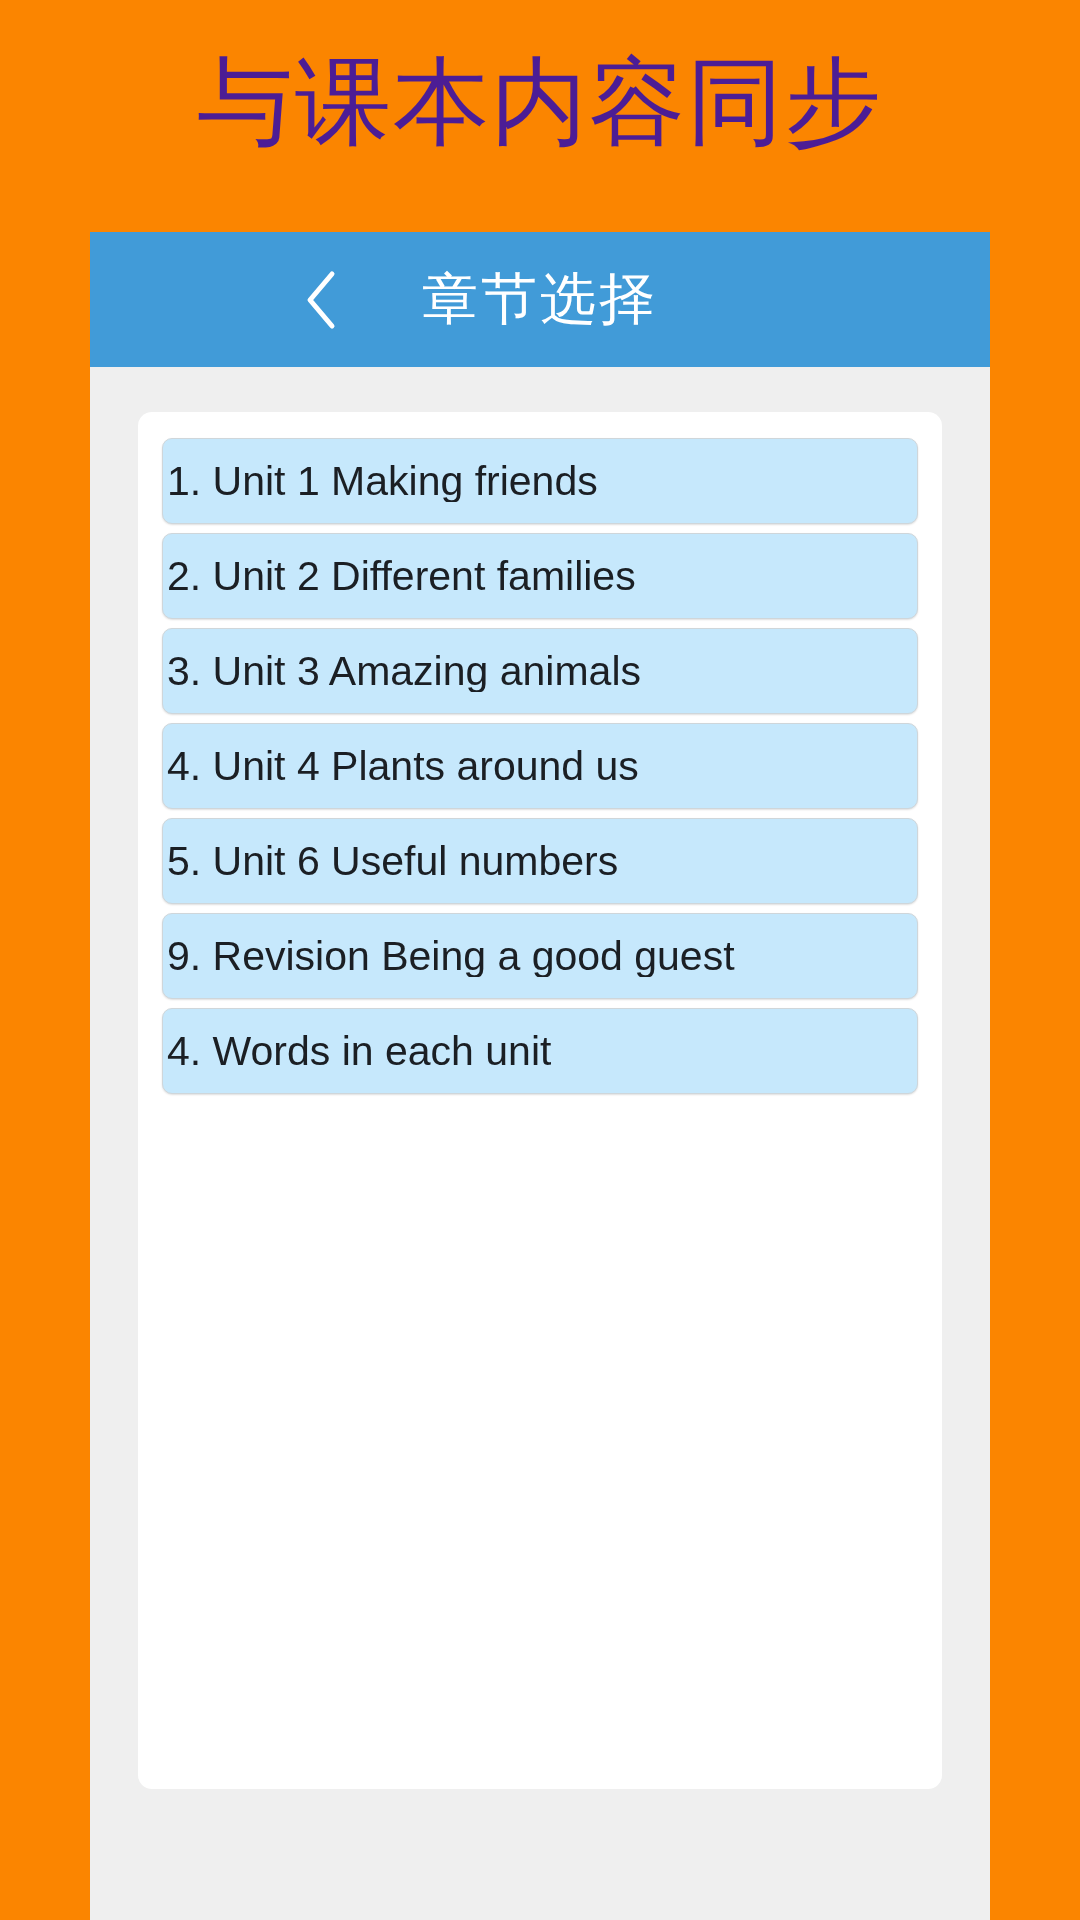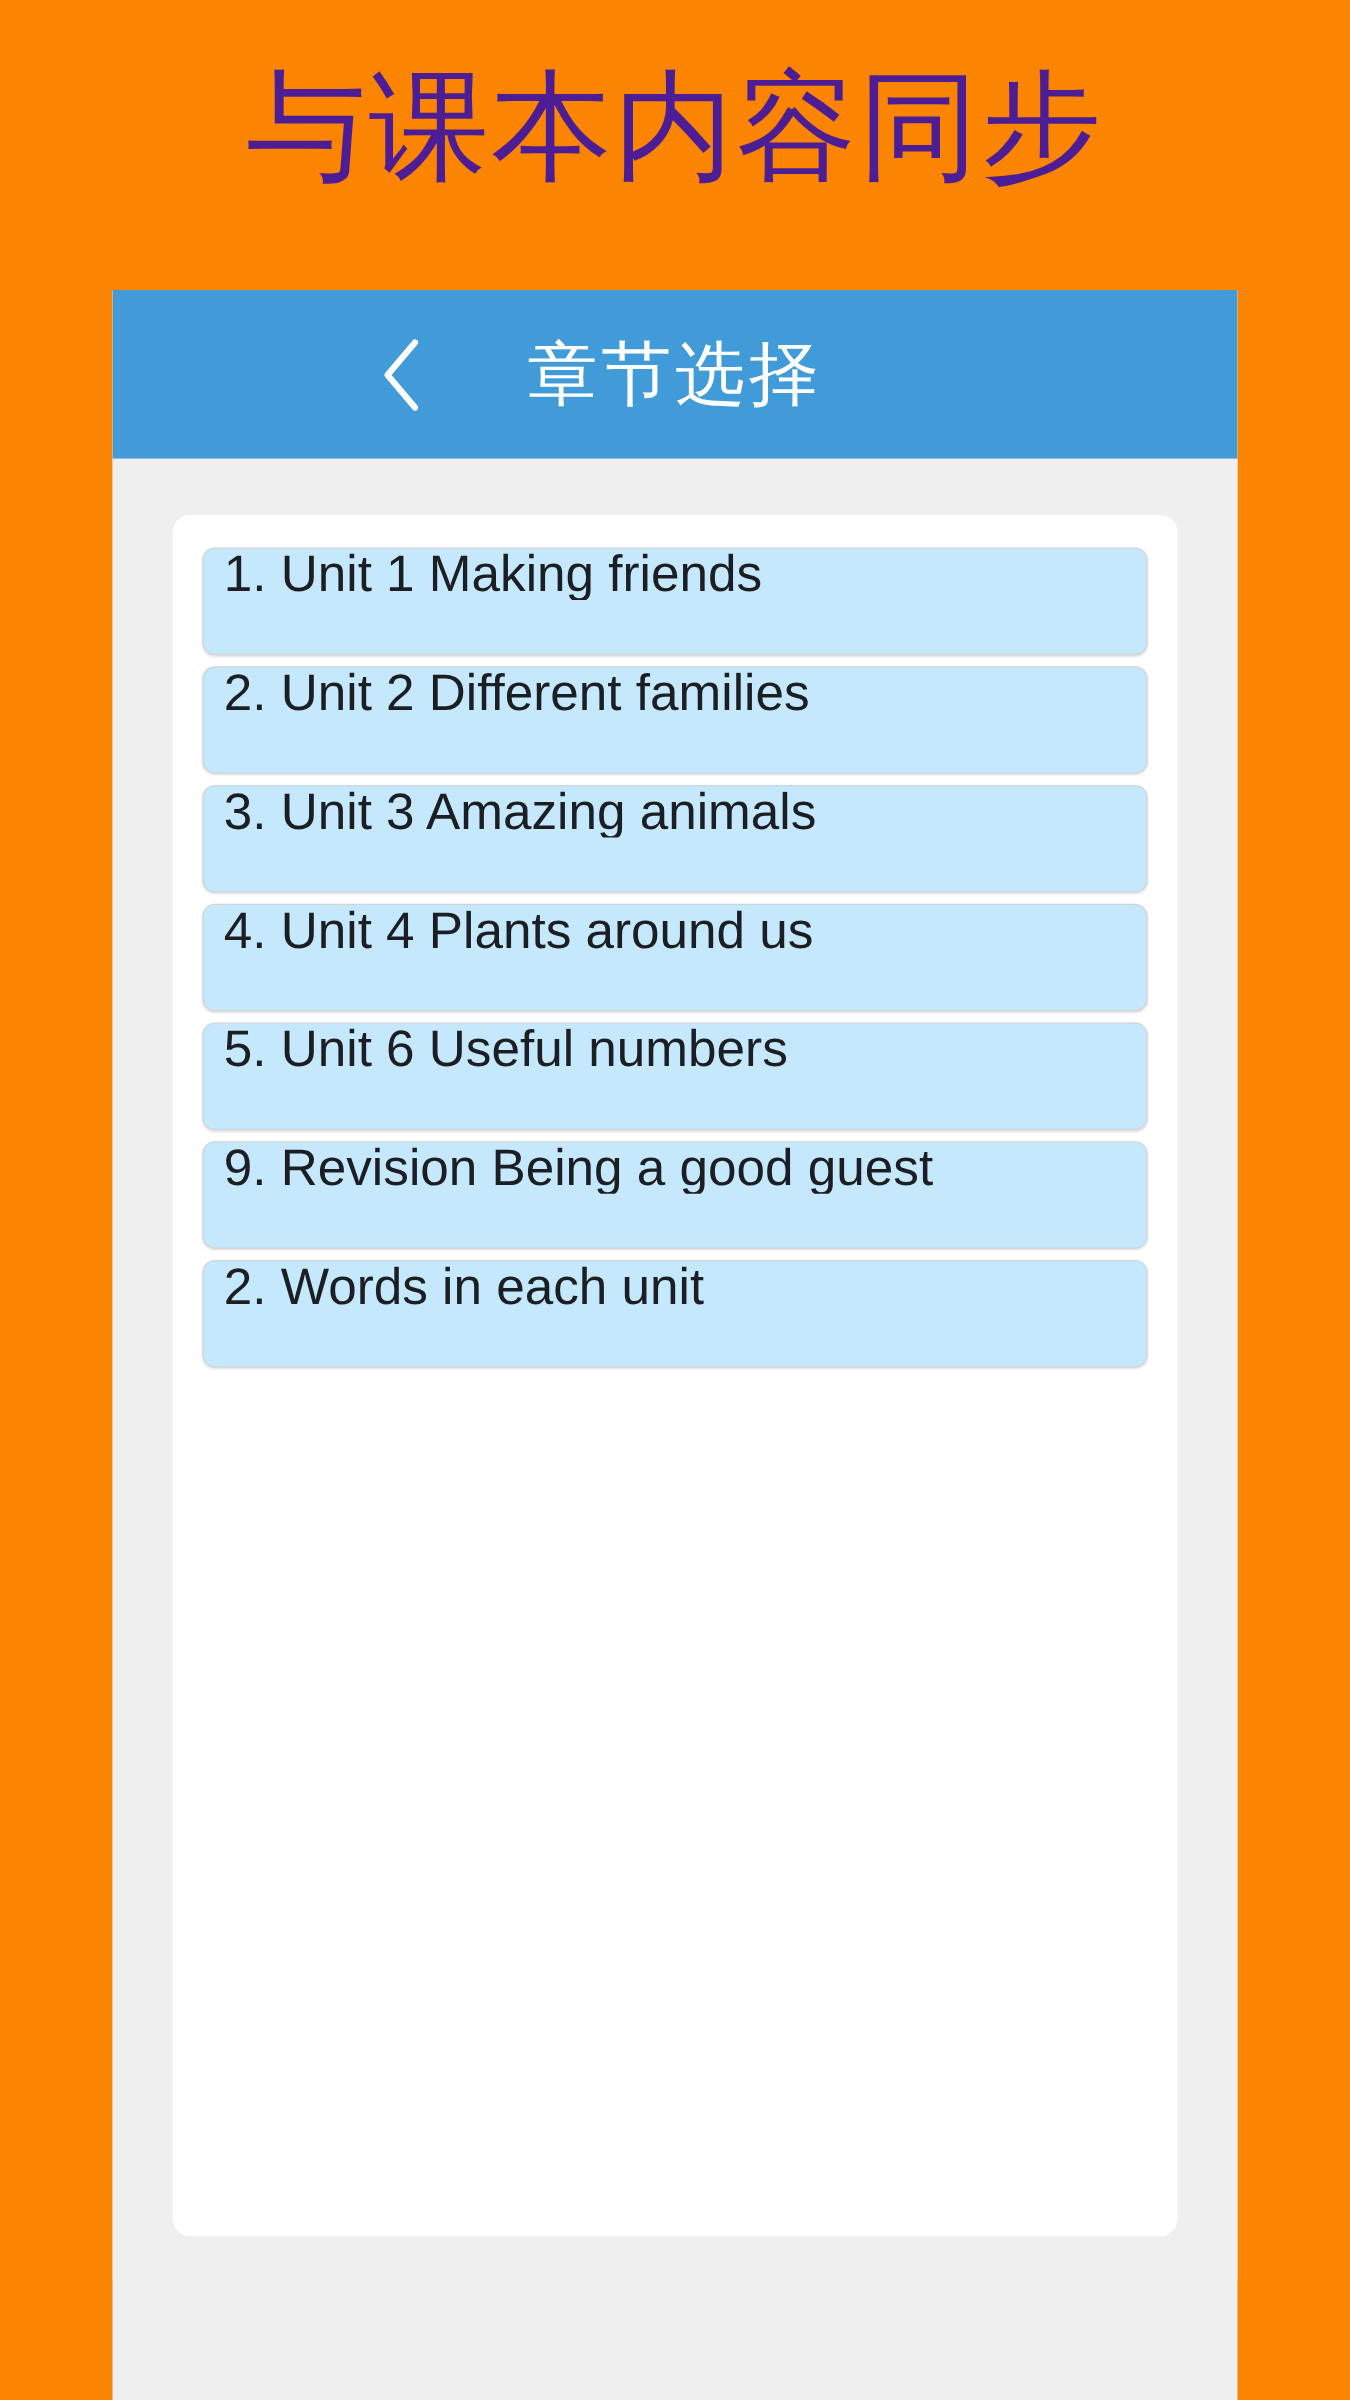--- a/index.html
+++ b/index.html
@@ -96,10 +96,10 @@
   .chapter-item {
     position: relative;
     display: flex;
-    align-items: flex-start;
+    align-items: center;
     height: 86px;
     margin-bottom: 9px;
-    padding: 0 16px;
+    padding: 0 4px;
     background: #c6e8fc;
     border: 1px solid #cfd6da;
     border-radius: 10px;

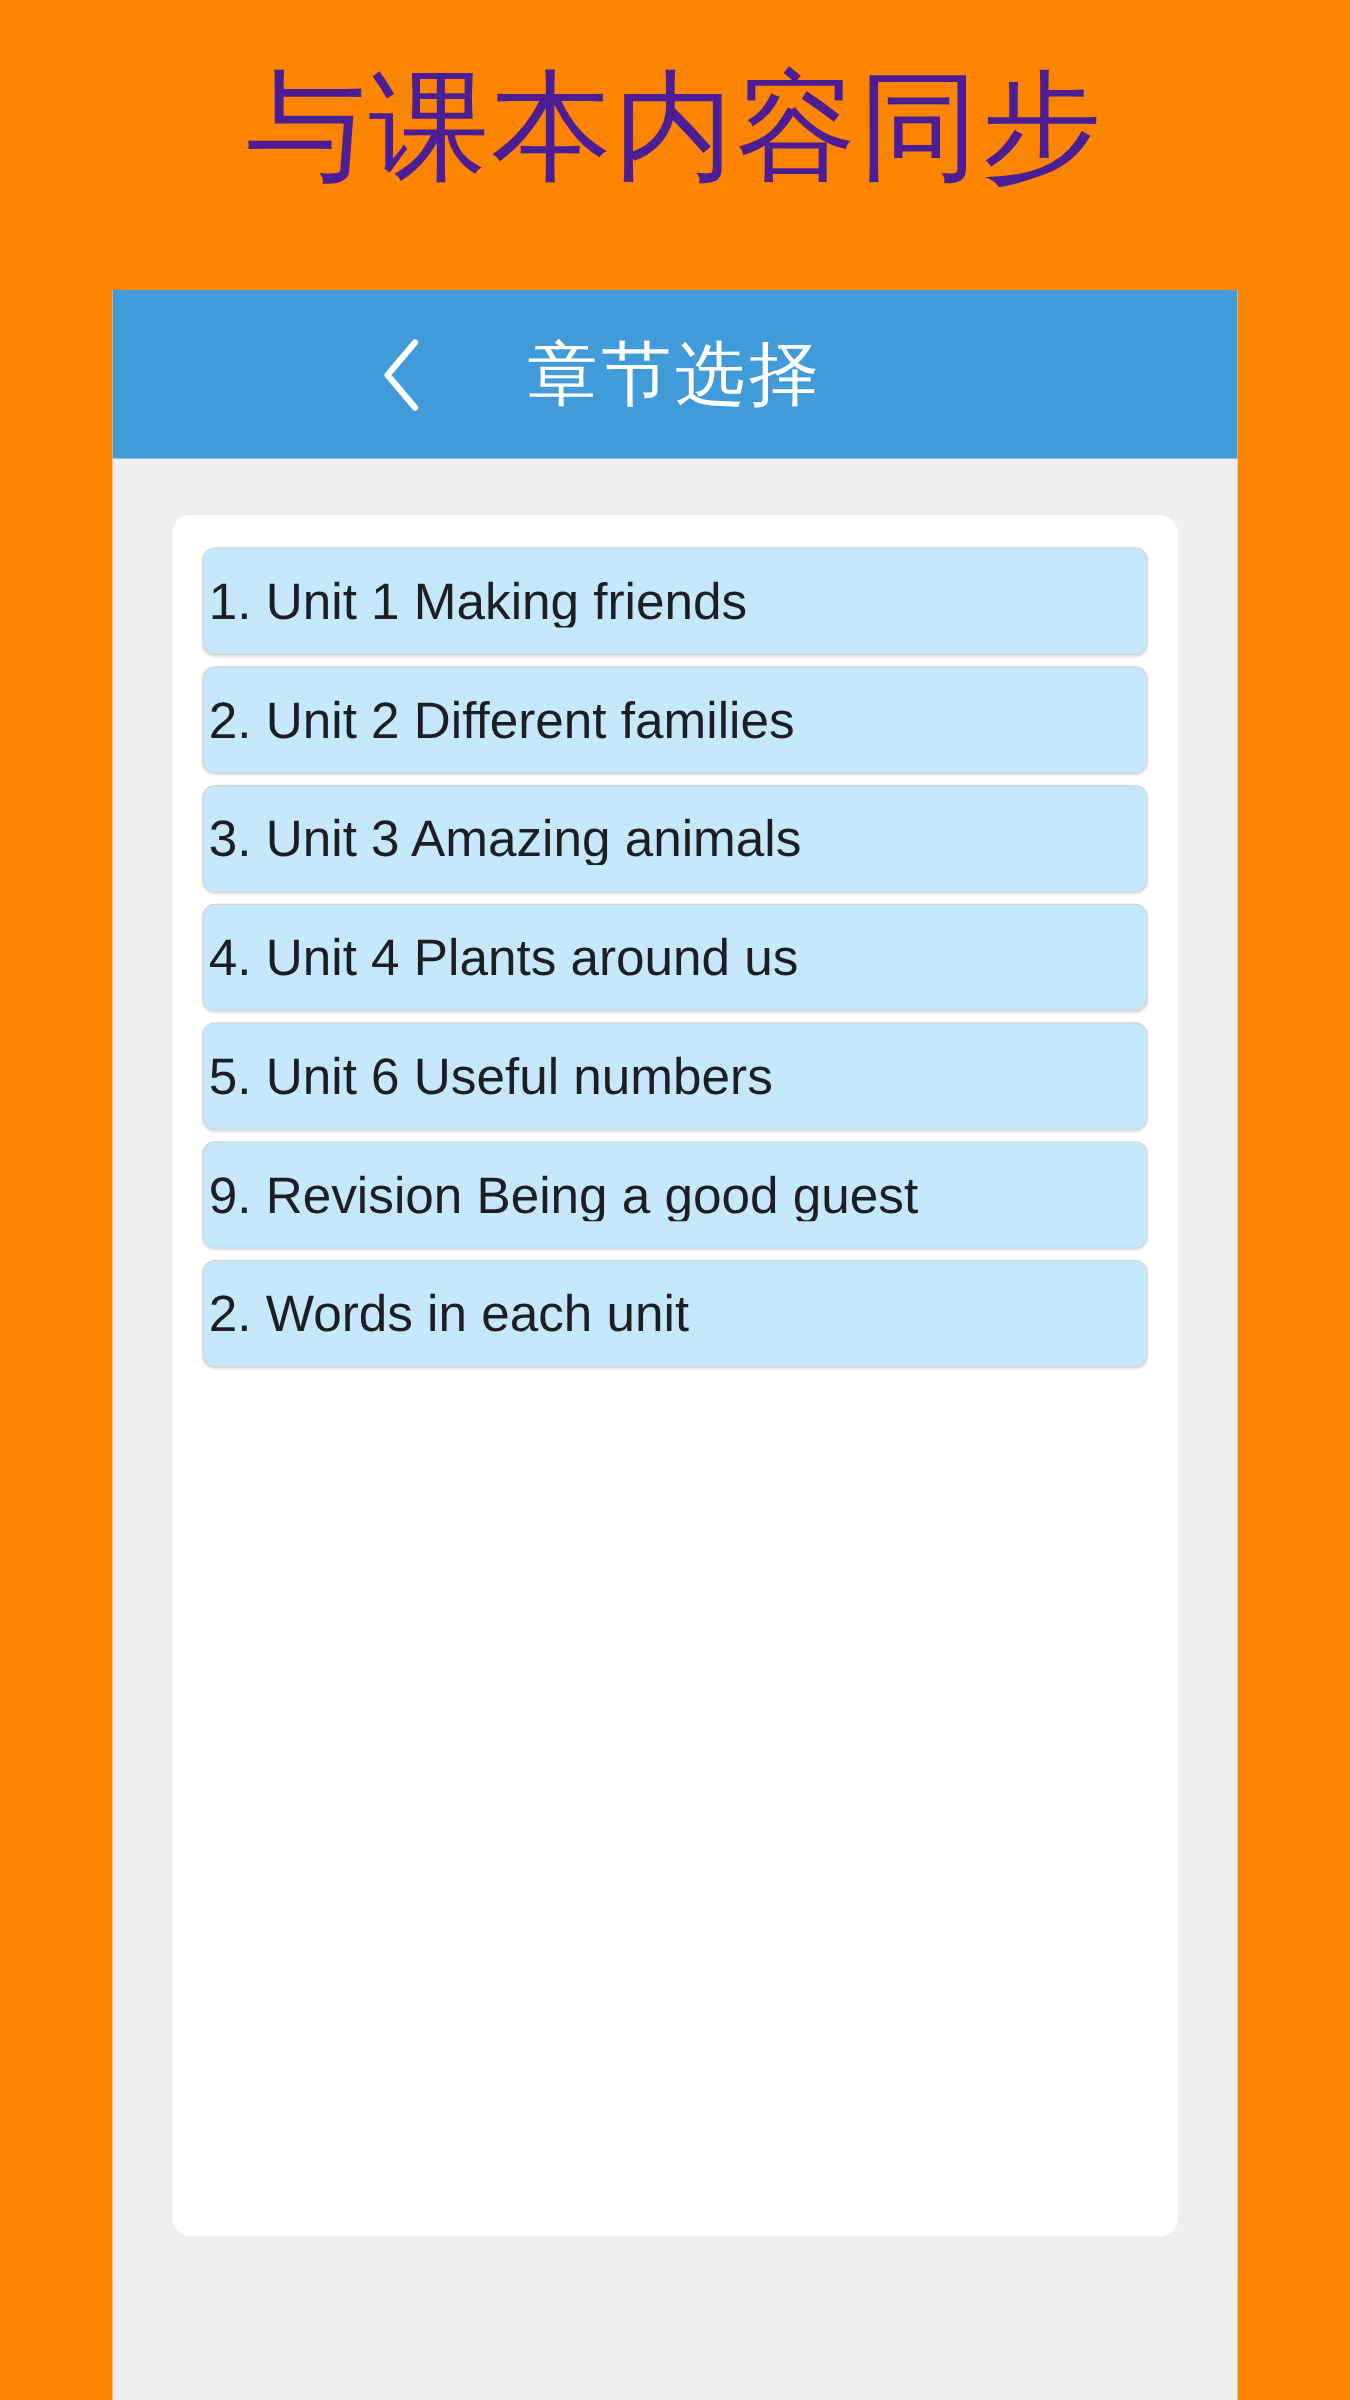--- a/index.html
+++ b/index.html
@@ -163,7 +163,7 @@
       </div>
 
       <div class="chapter-item">
-        <span class="chapter-label">2. Words in each unit</span>
+        <span class="chapter-label">4. Words in each unit</span>
       </div>
 
     </div>

